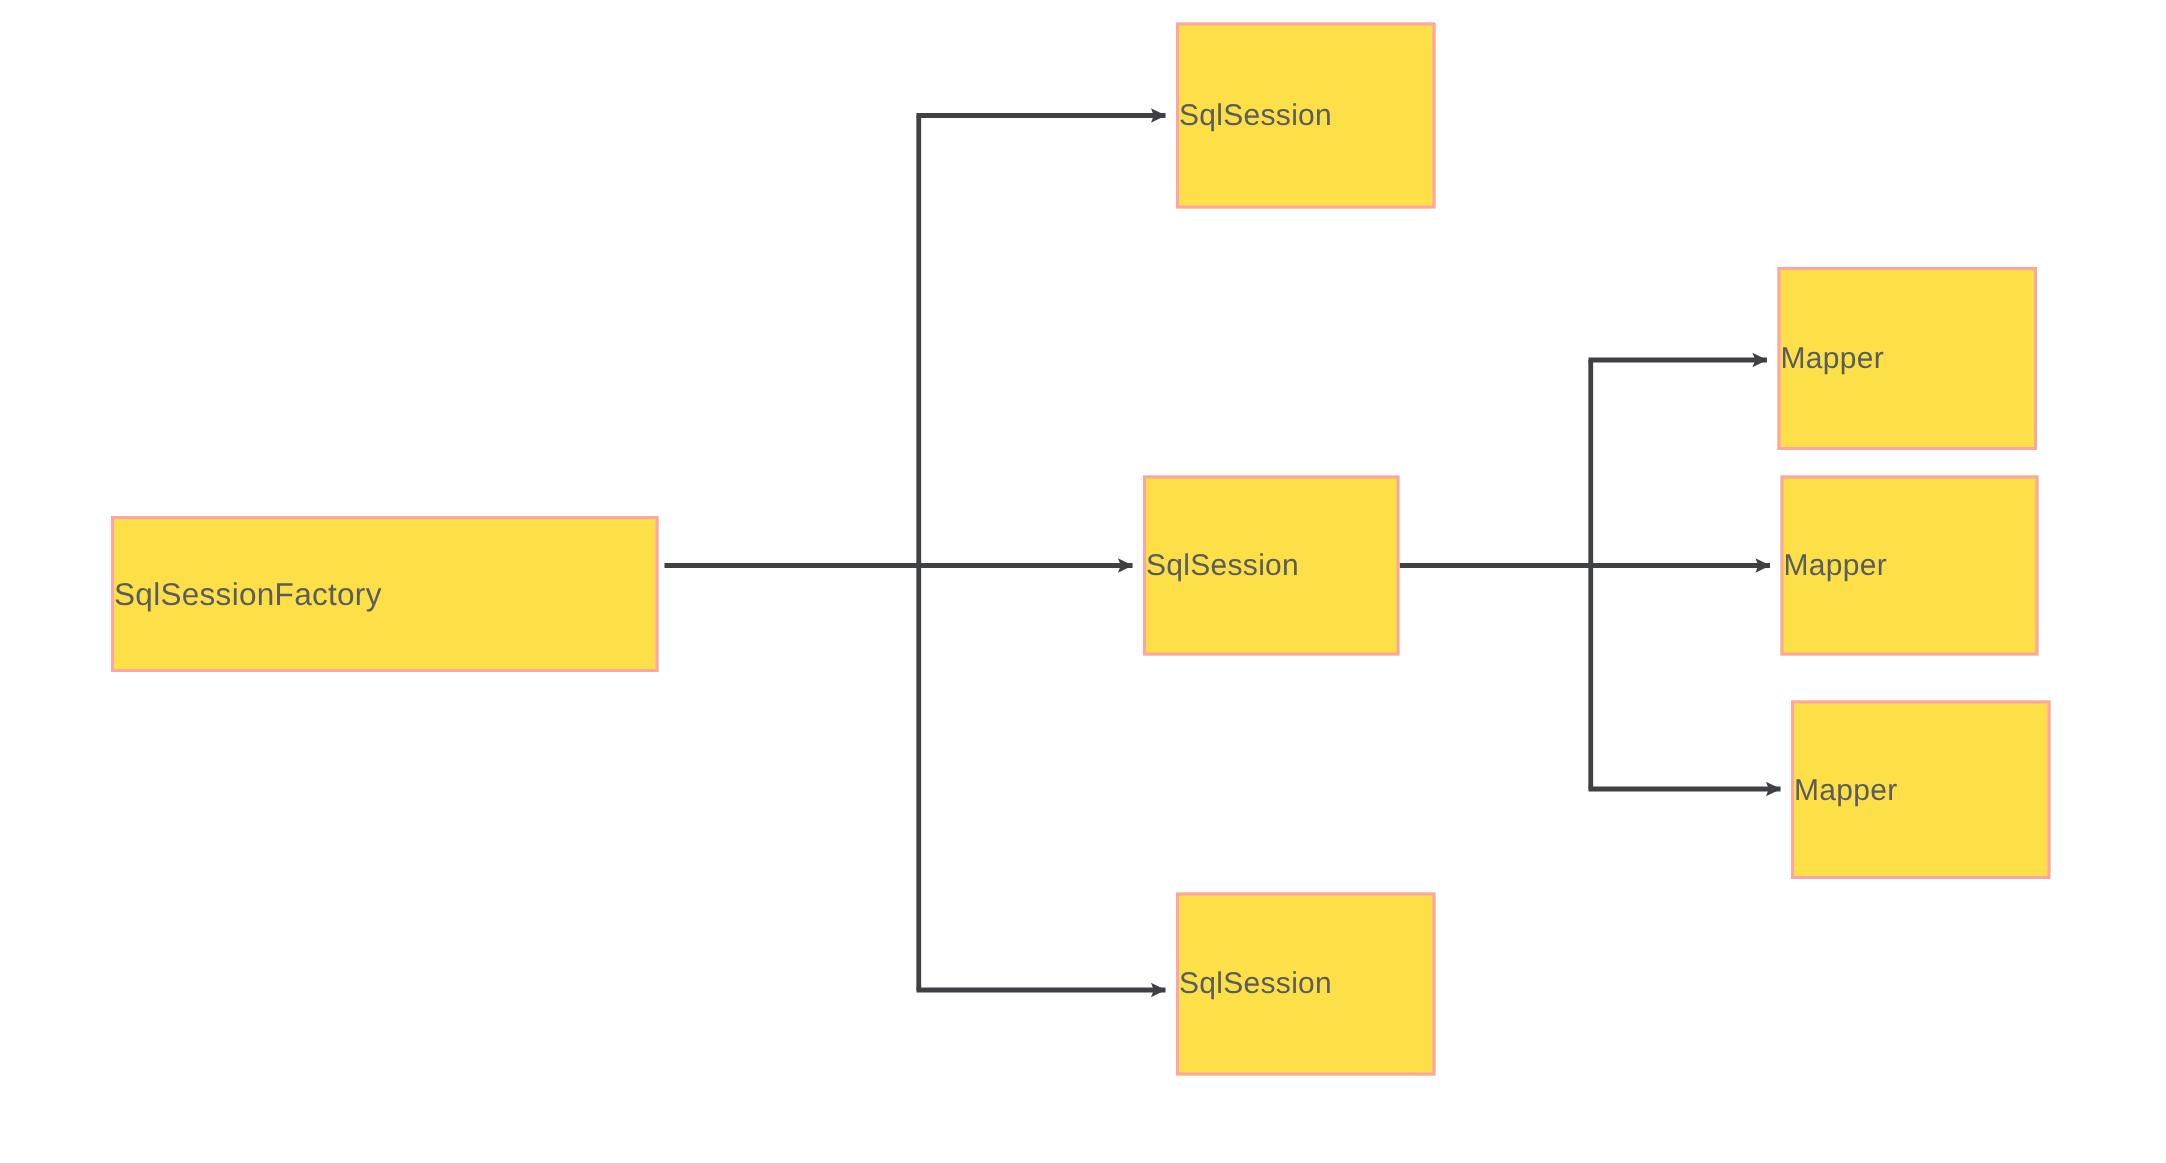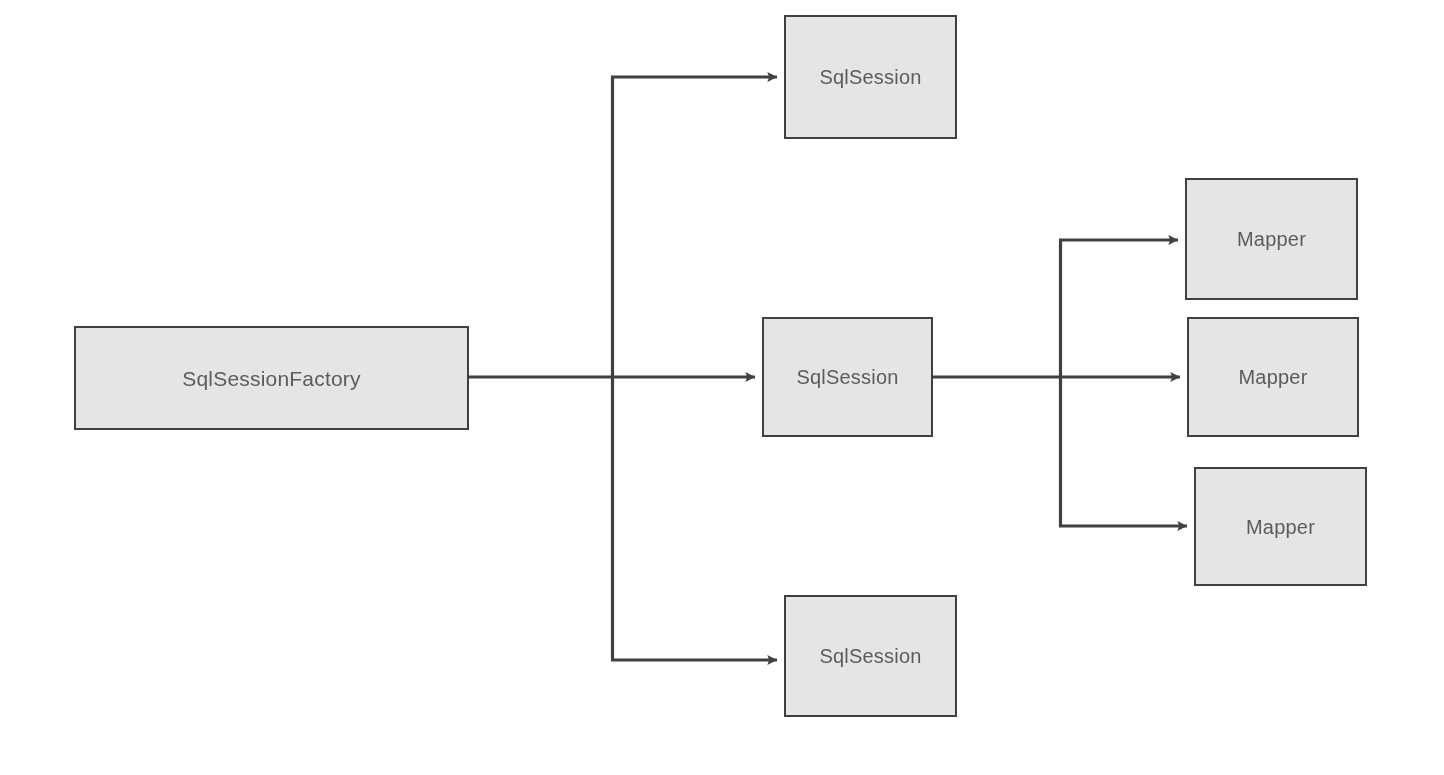--- a/index.html
+++ b/index.html
@@ -29,11 +29,11 @@
   .node {
     position: absolute;
     box-sizing: border-box;
-    background: #e5e5e5;
-    border: 2px solid #404040;
+    background: #fde047;
+    border: 2px solid #fca5a5;
     display: flex;
     align-items: center;
-    justify-content: center;
+    justify-content: flex-start;
     z-index: 2;
   }
   .node-label {

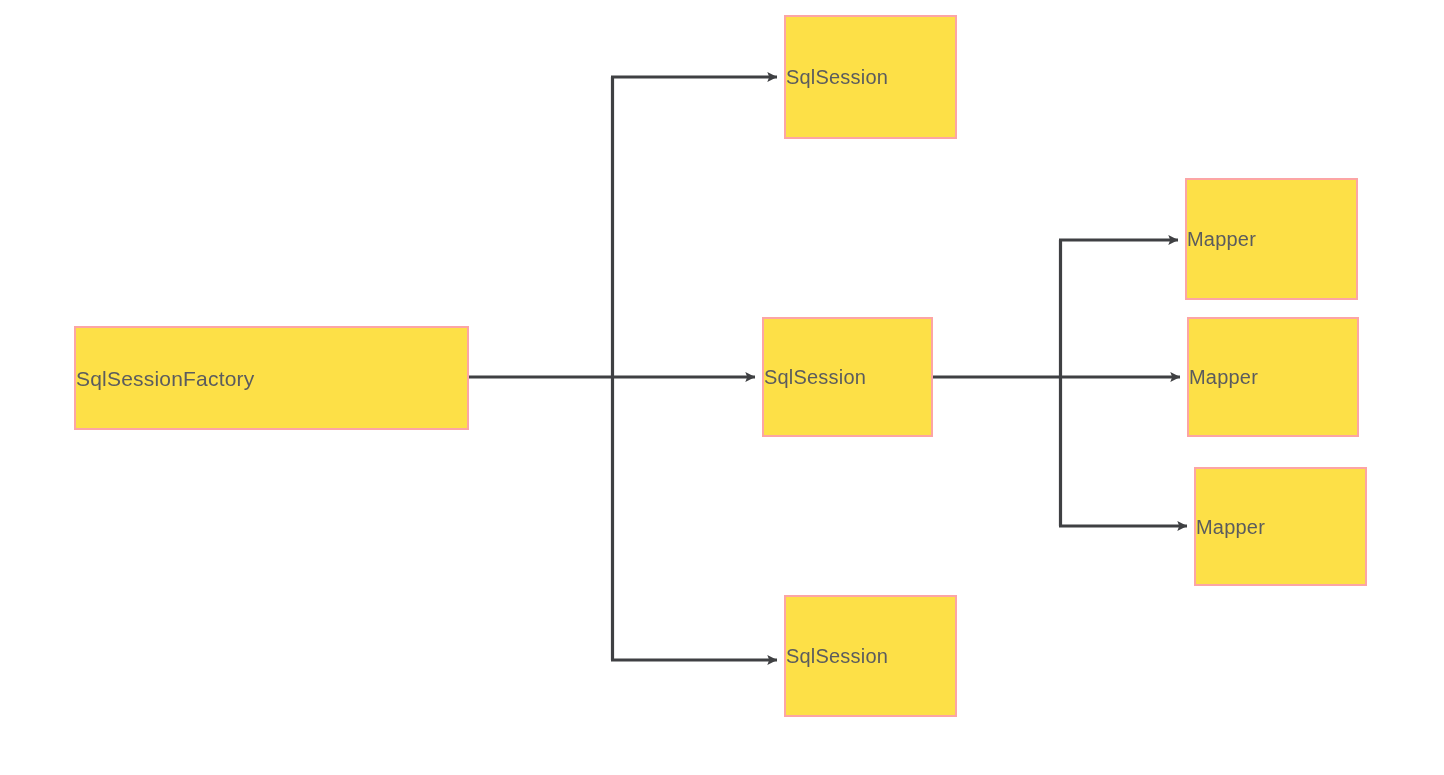--- a/index.html
+++ b/index.html
@@ -82,7 +82,7 @@
     <path d="M 1059,526 L 1187,526" fill="none" stroke="#3f4043" stroke-width="3.2" marker-end="url(#arrowhead)"></path>
   </svg>
 
-  <div class="node" id="node-sql-session-factory" style="left:74px; top:326px; width:395px; height:104px;">
+  <div class="node" id="node-sql-session-factory" style="left:74px; top:344px; width:365px; height:104px;">
     <span class="node-label lg">SqlSessionFactory</span>
   </div>
 

